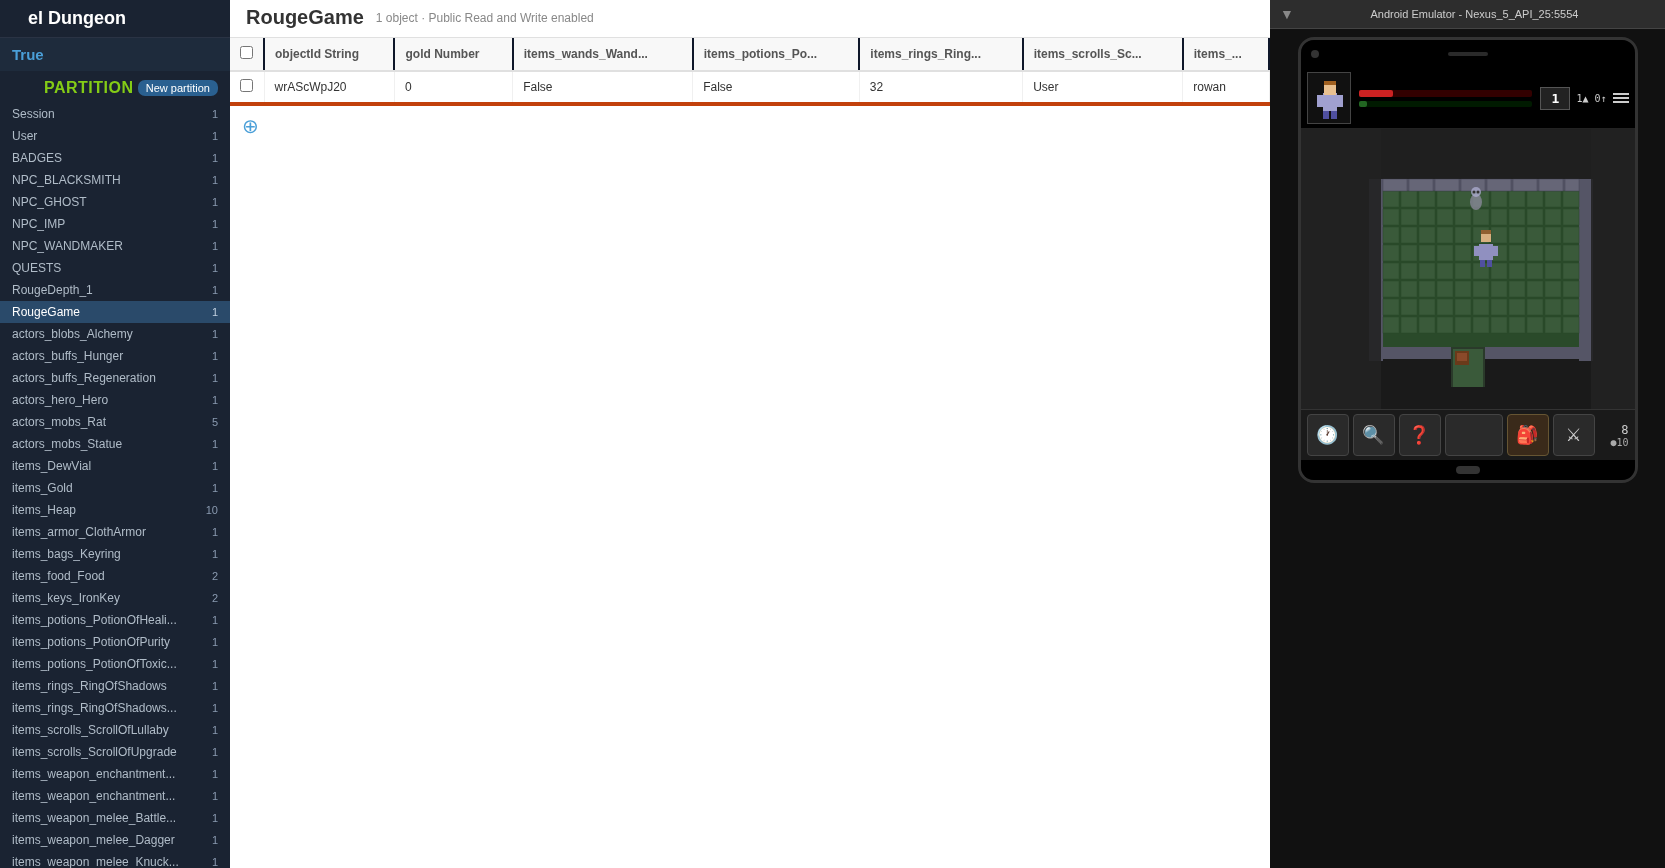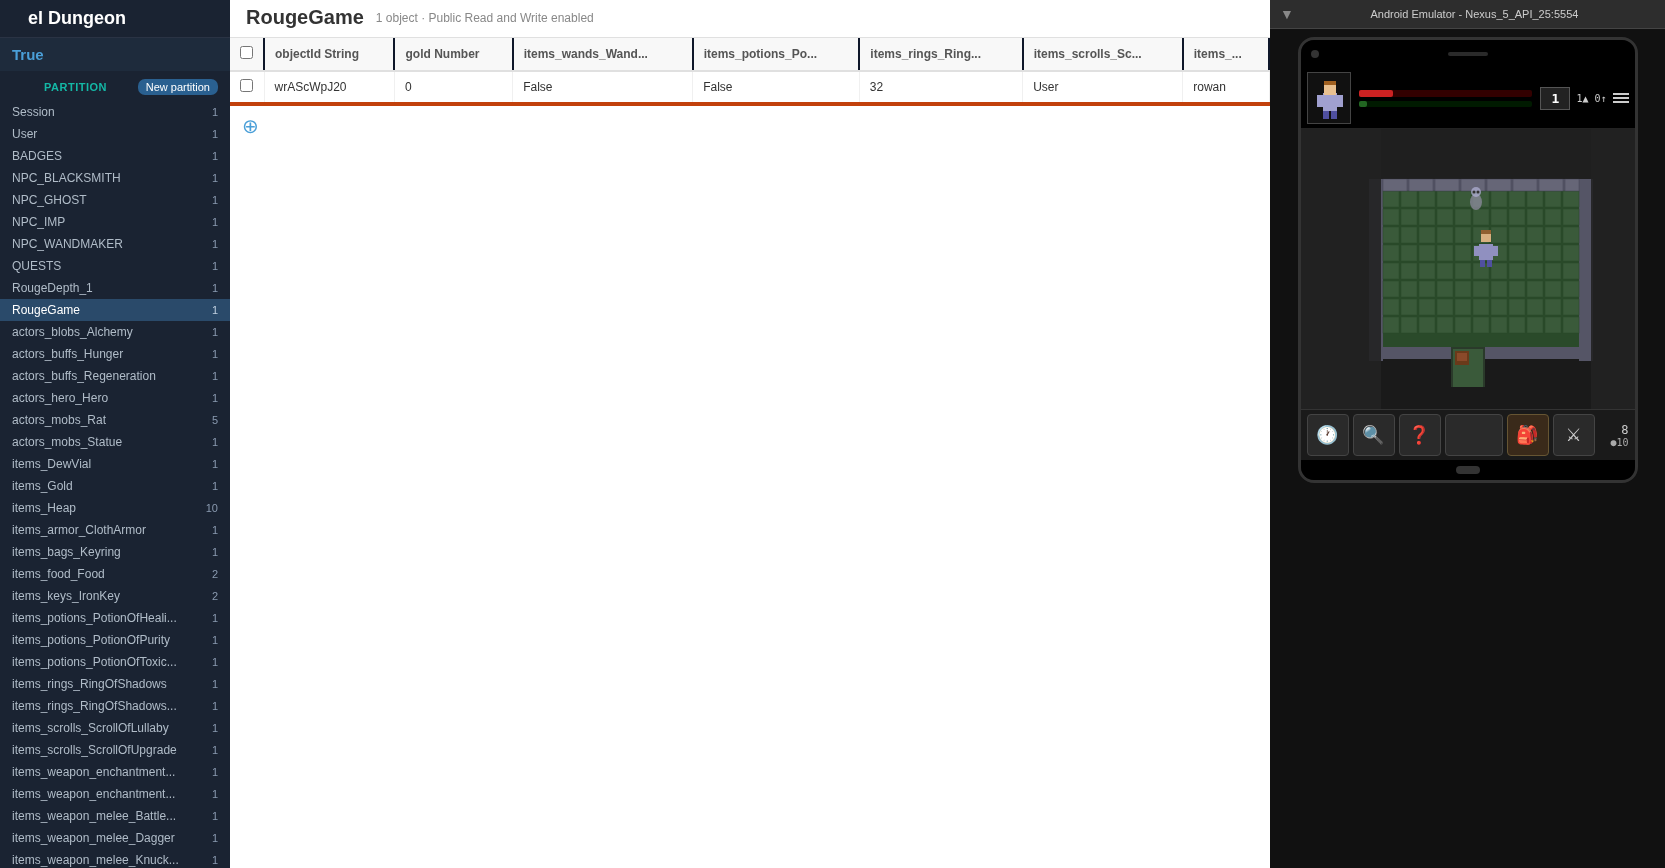--- a/index.html
+++ b/index.html
@@ -37,9 +37,9 @@
       padding: 8px 12px 6px 12px;
     }
     .partition-label {
-      font-size: 11px;
+      font-size: 16px;
       font-weight: 700;
-      color: #14b8a6;
+      color: #84cc16;
       text-transform: uppercase;
       letter-spacing: 0.5px;
       padding-left: 32px;

